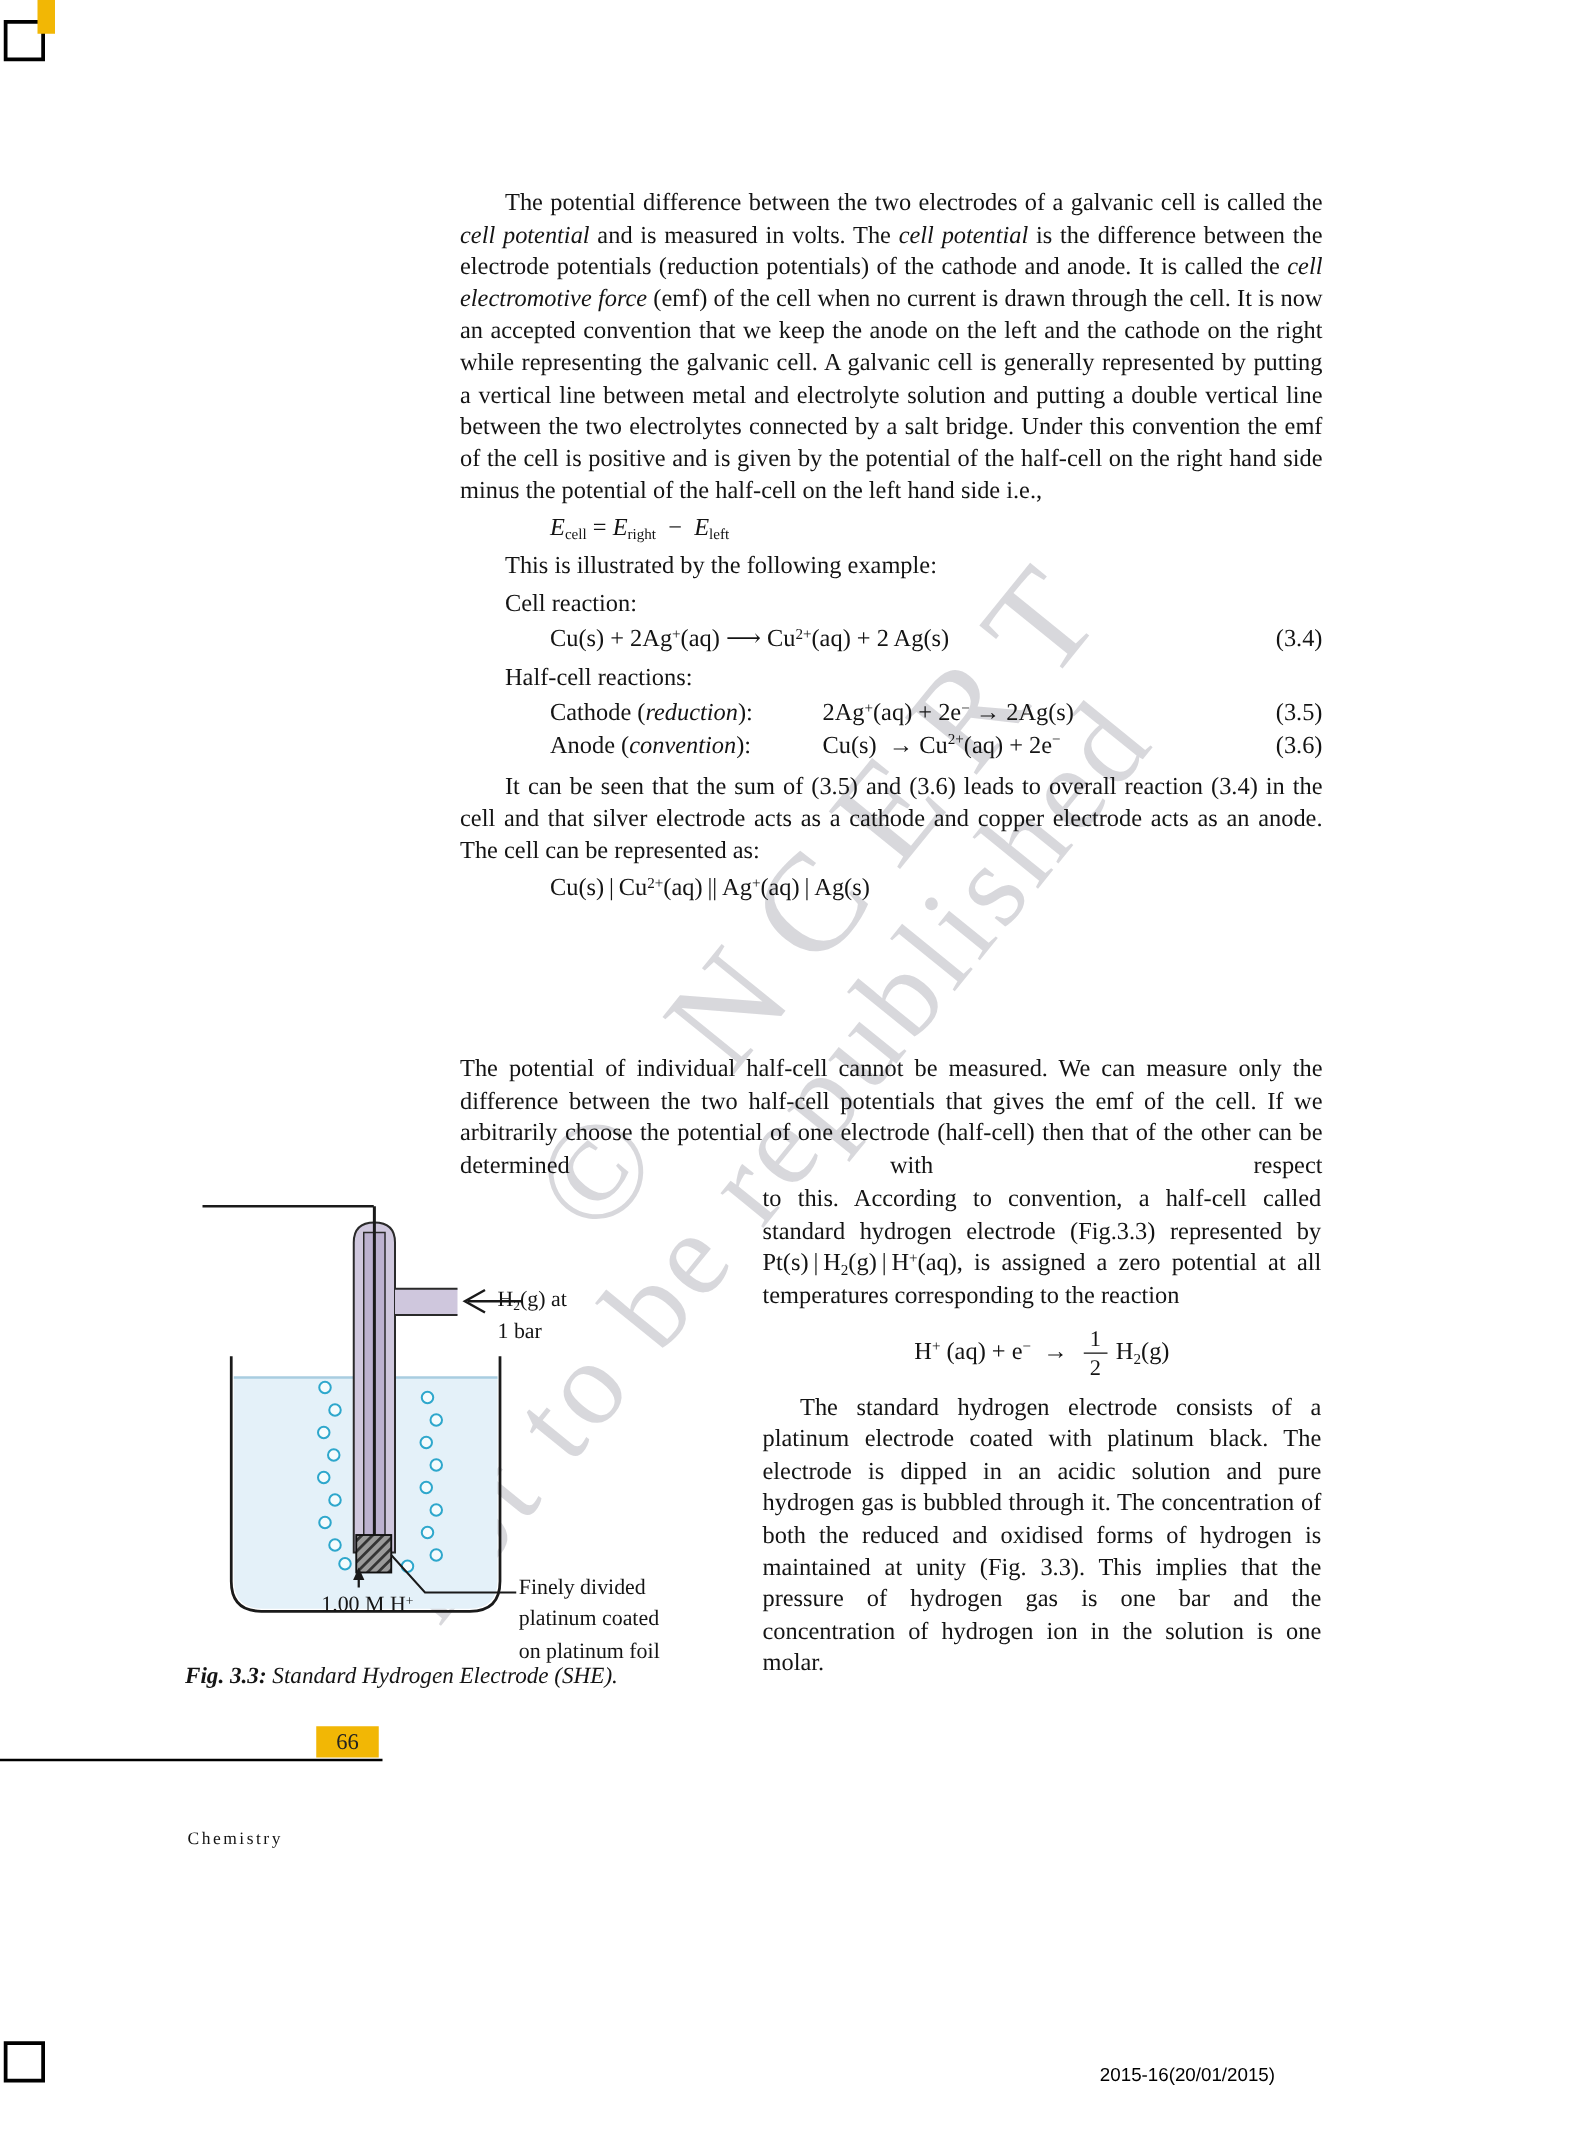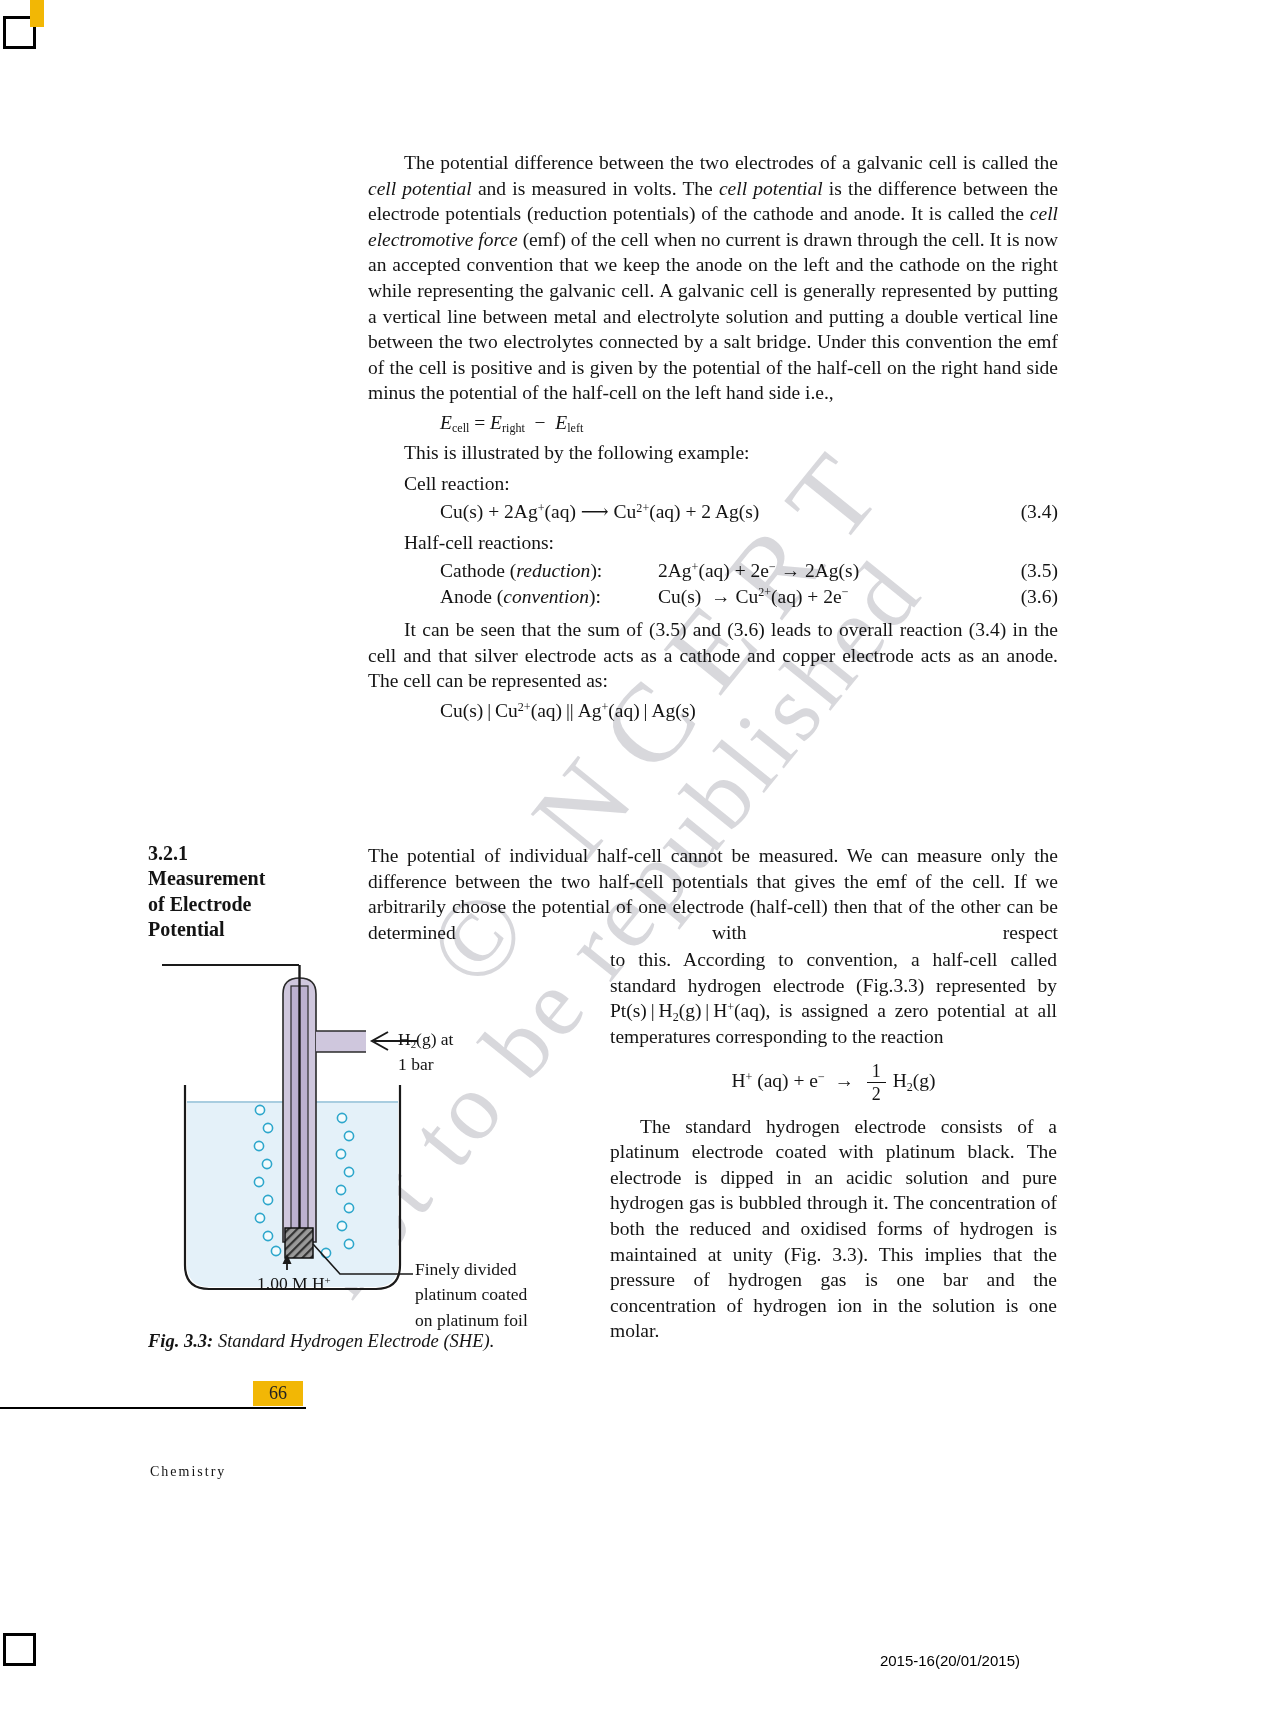--- a/index.html
+++ b/index.html
@@ -119,12 +119,6 @@
     <div class="eqline mt4">Cu(s) | Cu<sup>2+</sup>(aq) || Ag<sup>+</sup>(aq) | Ag(s)</div>
   </div>
 
-  <div id="section-head" class="abs z1">
-    <div>3.2.1</div>
-    <div>Measurement</div>
-    <div>of Electrode</div>
-    <div>Potential</div>
-  </div>
 
   <div id="para3-full" class="abs z1 tx">The potential of individual half-cell cannot be measured. We can measure only the difference between the two half-cell potentials that gives the emf of the cell. If we arbitrarily choose the potential of one electrode (half-cell) then that of the other can be determined with respect</div>
 

